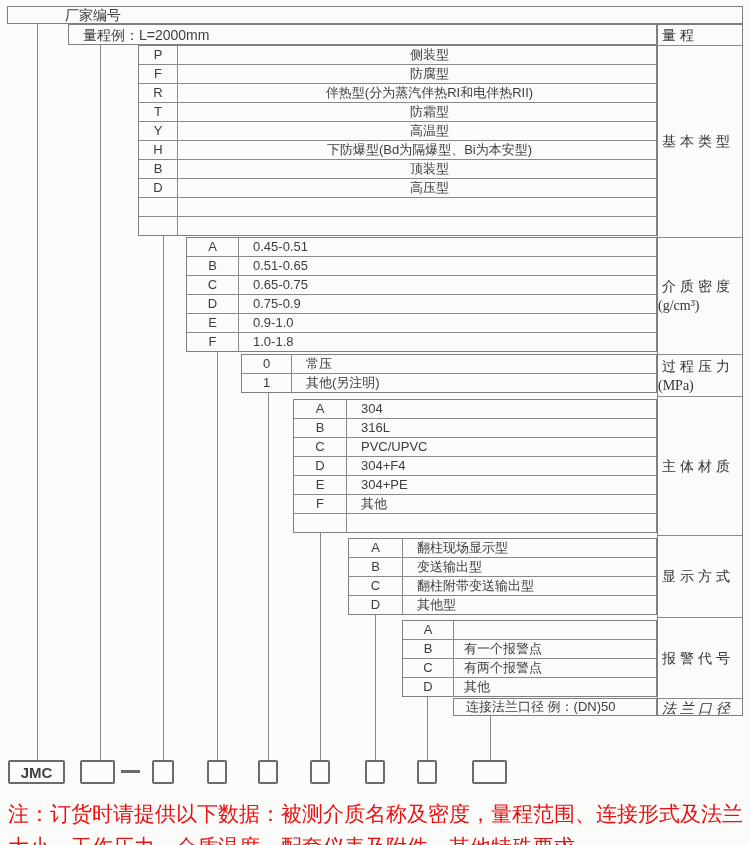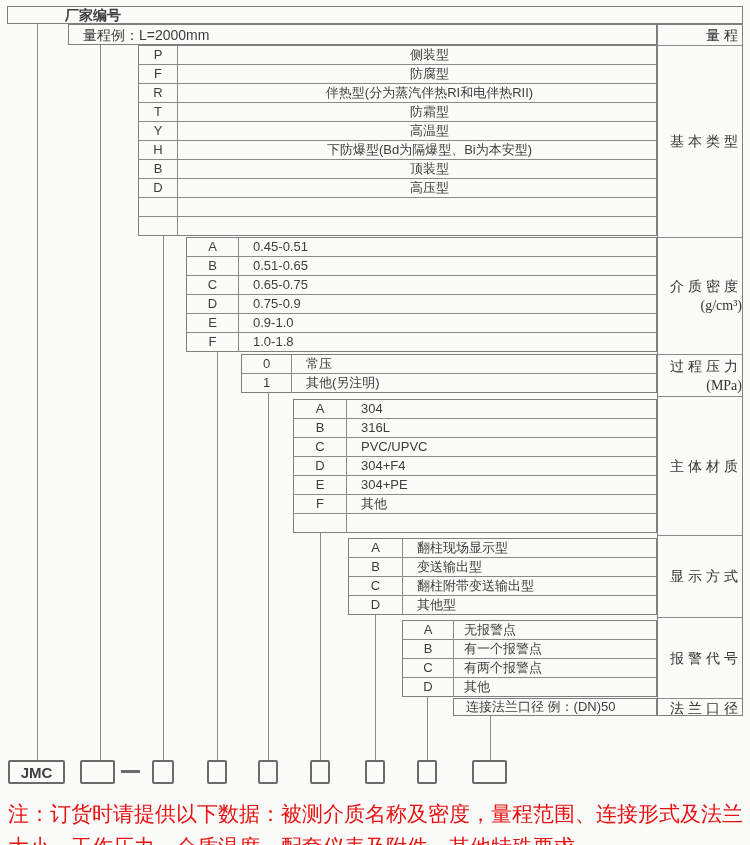--- a/index.html
+++ b/index.html
@@ -40,7 +40,7 @@
 
 <div id="canvas">
 
-  <div class="abs topbox" style="left:7px;top:6px;width:736px;height:18px;padding-left:57px;font-weight:bold;">
+  <div class="abs topbox" style="left:7px;top:6px;width:736px;height:18px;padding-left:57px;">
     <span>厂家编号</span>
   </div>
 

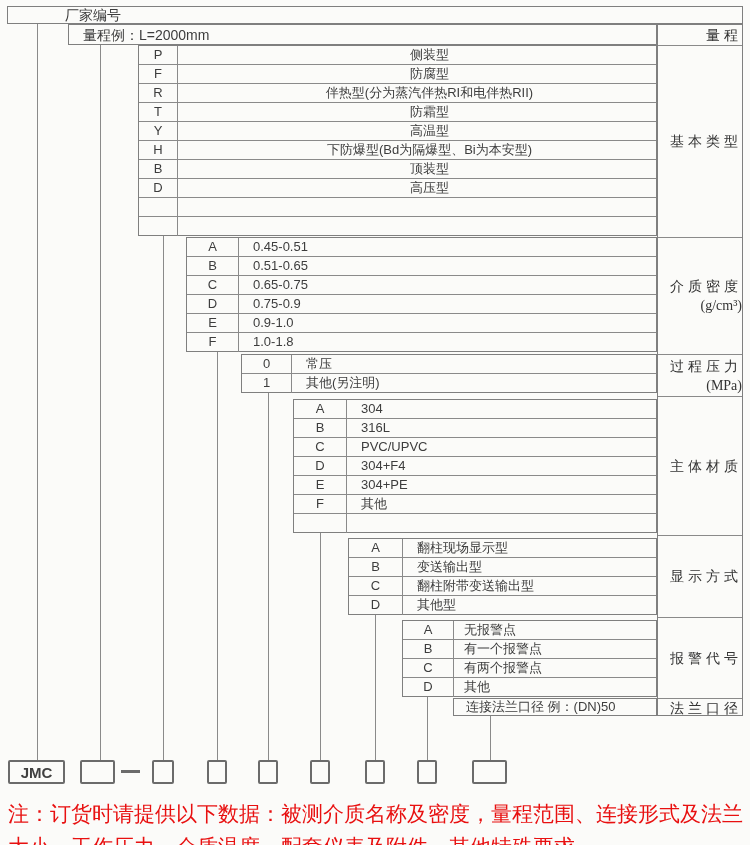--- a/index.html
+++ b/index.html
@@ -20,7 +20,7 @@
   .val.wide{padding-left:25px;text-align:center;}
   
   #side-col{border:1px solid #7f7f7f;}
-  .scell{display:flex;flex-direction:column;align-items:flex-end;justify-content:center;
+  .scell{display:flex;flex-direction:column;align-items:flex-start;justify-content:center;
          border-bottom:1px solid #8a8a8a;box-sizing:border-box;
          font-family:"Liberation Serif","DejaVu Serif",serif;font-size:14px;color:#333;
          letter-spacing:4px;text-indent:4px;line-height:19px;}

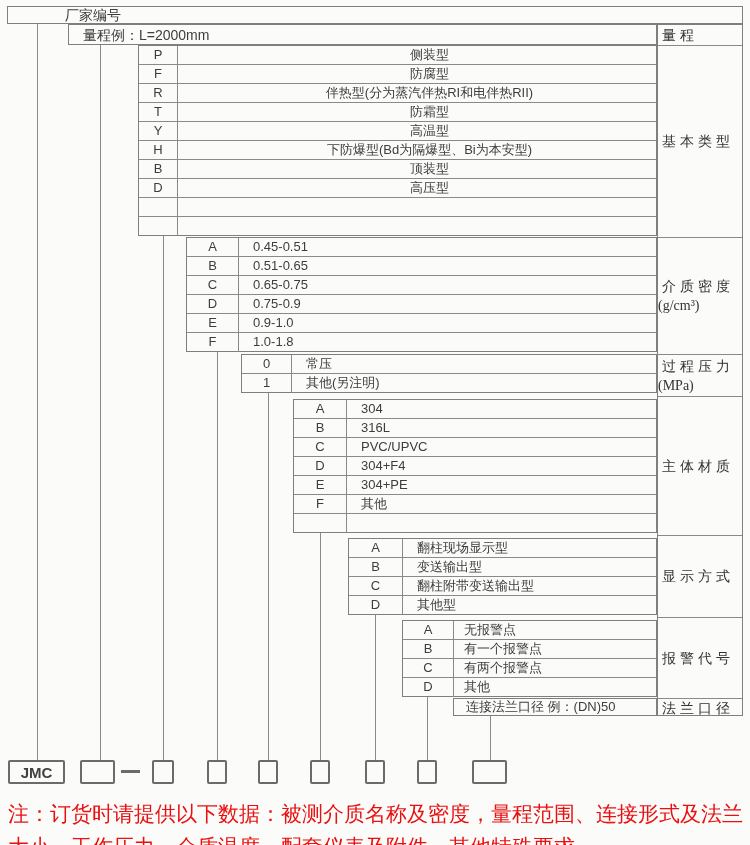--- a/index.html
+++ b/index.html
@@ -211,7 +211,6 @@
   <div class="block abs" style="left:402px;top:620px;width:255px;height:77px;">
     <div class="trow">
         <div class="code" style="width:51px;">A</div>
-        <div class="val" style="padding-left:10px;">无报警点</div>
       </div>
     <div class="trow">
         <div class="code" style="width:51px;">B</div>

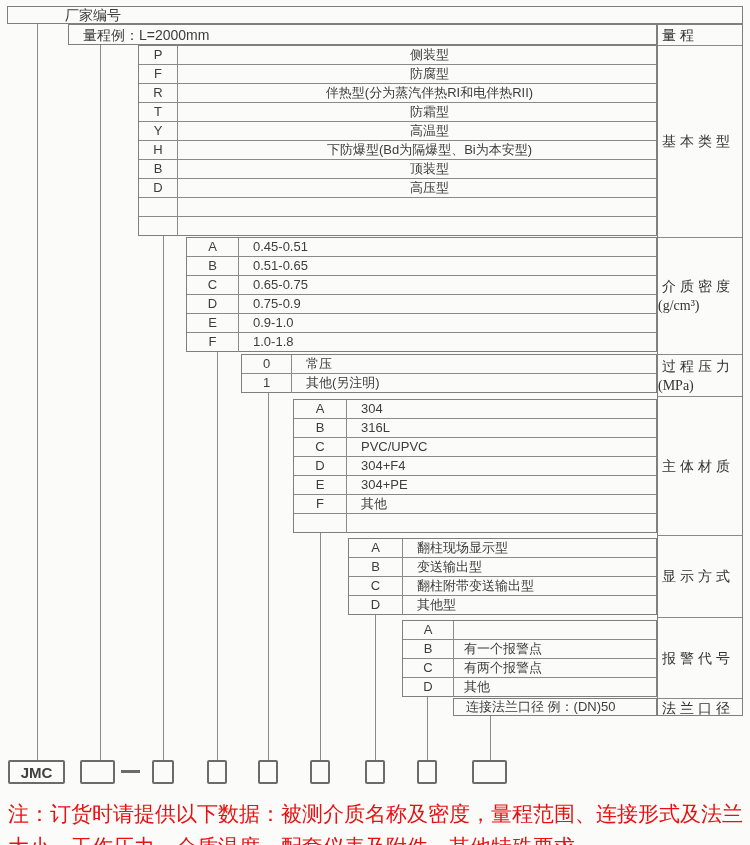--- a/index.html
+++ b/index.html
@@ -72,7 +72,7 @@
     <div class="scell" style="height:81px;">
       <span>报警代号</span>
     </div>
-    <div class="scell" style="height:18px;">
+    <div class="scell" style="height:18px;font-style:italic;">
       <span>法兰口径</span>
     </div>
   </div>

